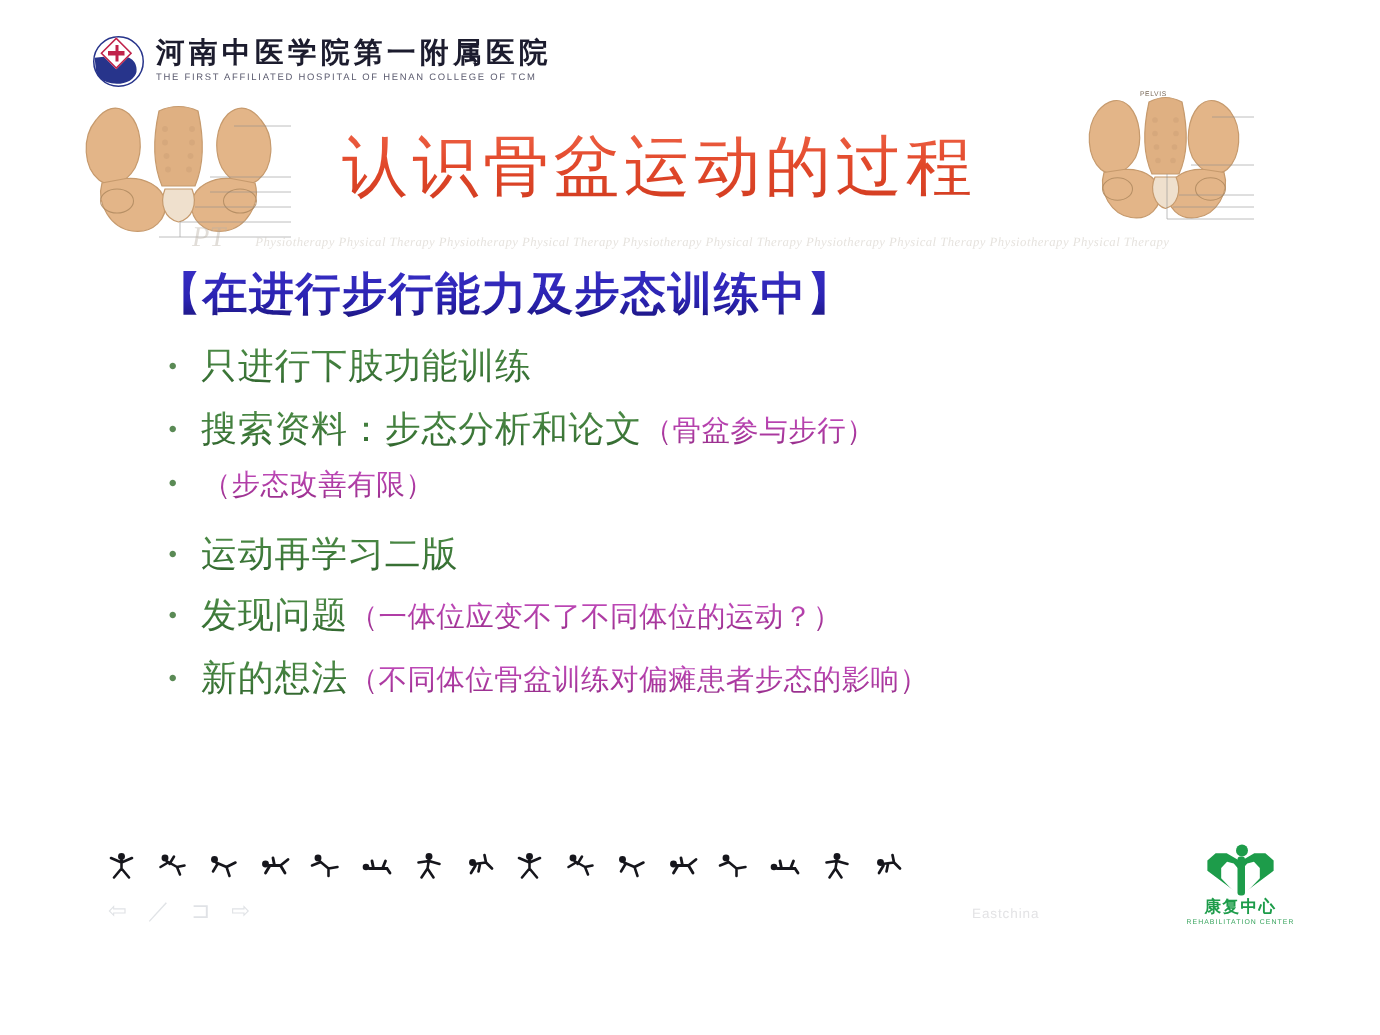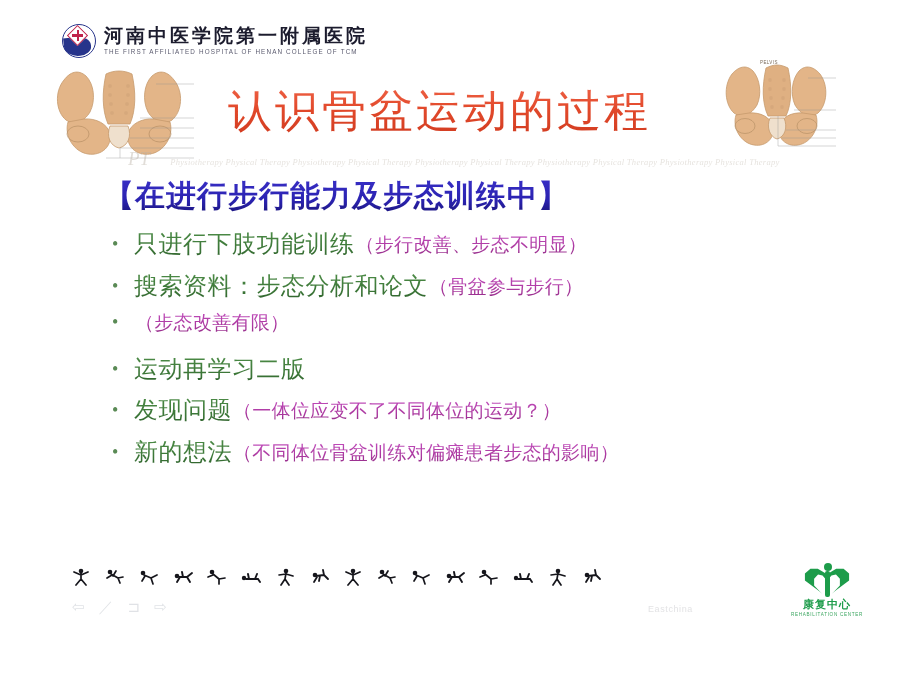--- a/index.html
+++ b/index.html
@@ -415,7 +415,6 @@
     <div class="bullet-row">
       <span class="bullet-dot">•</span>
       <span class="bullet-main">只进行下肢功能训练</span>
-      <span class="bullet-note">（步行改善、步态不明显）</span>
     </div>
     <div class="bullet-row">
       <span class="bullet-dot">•</span>

